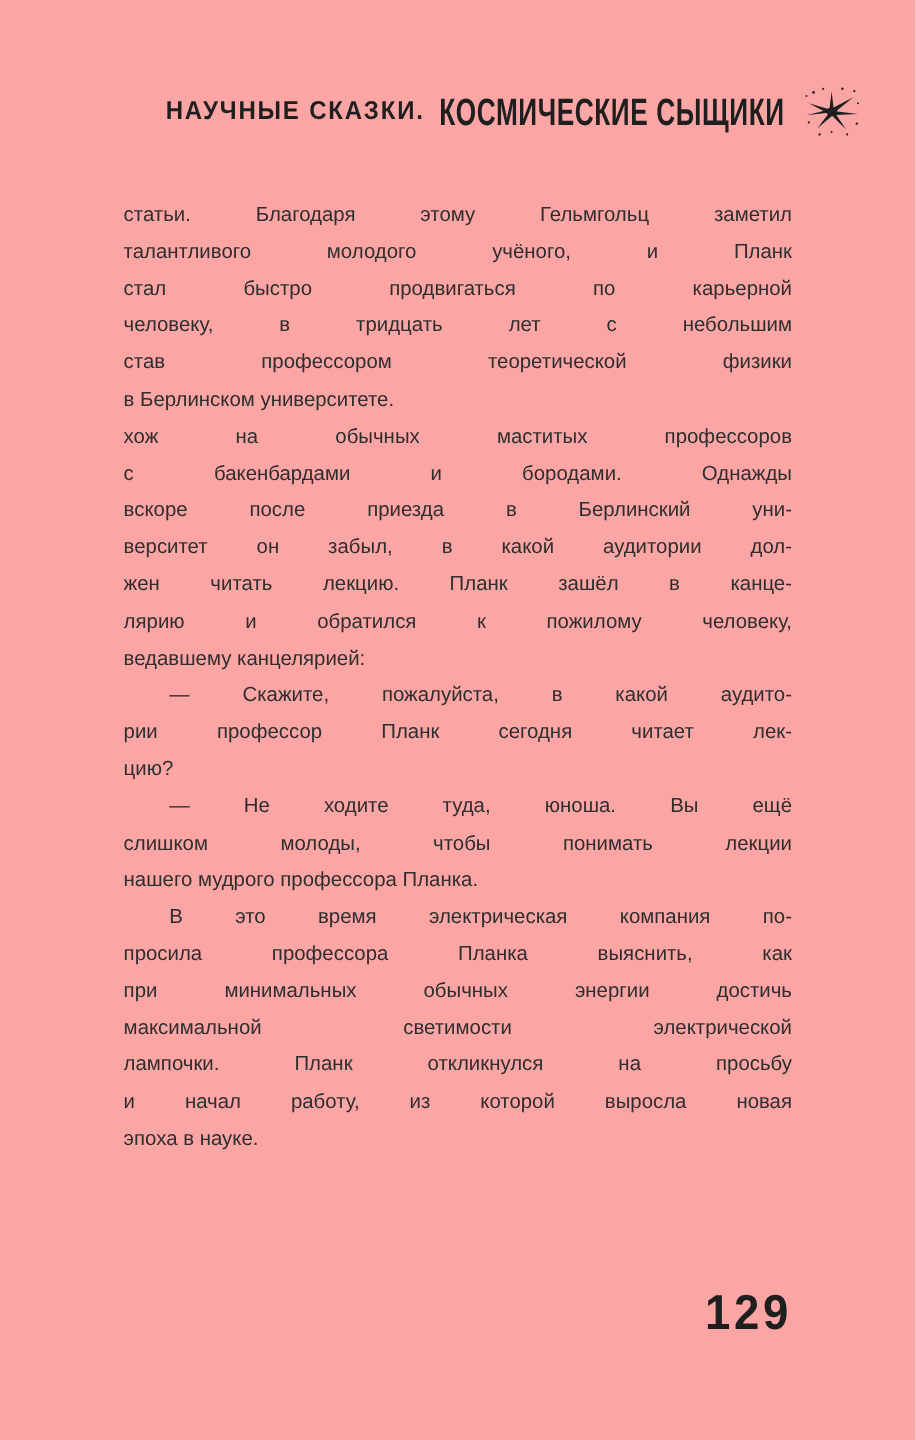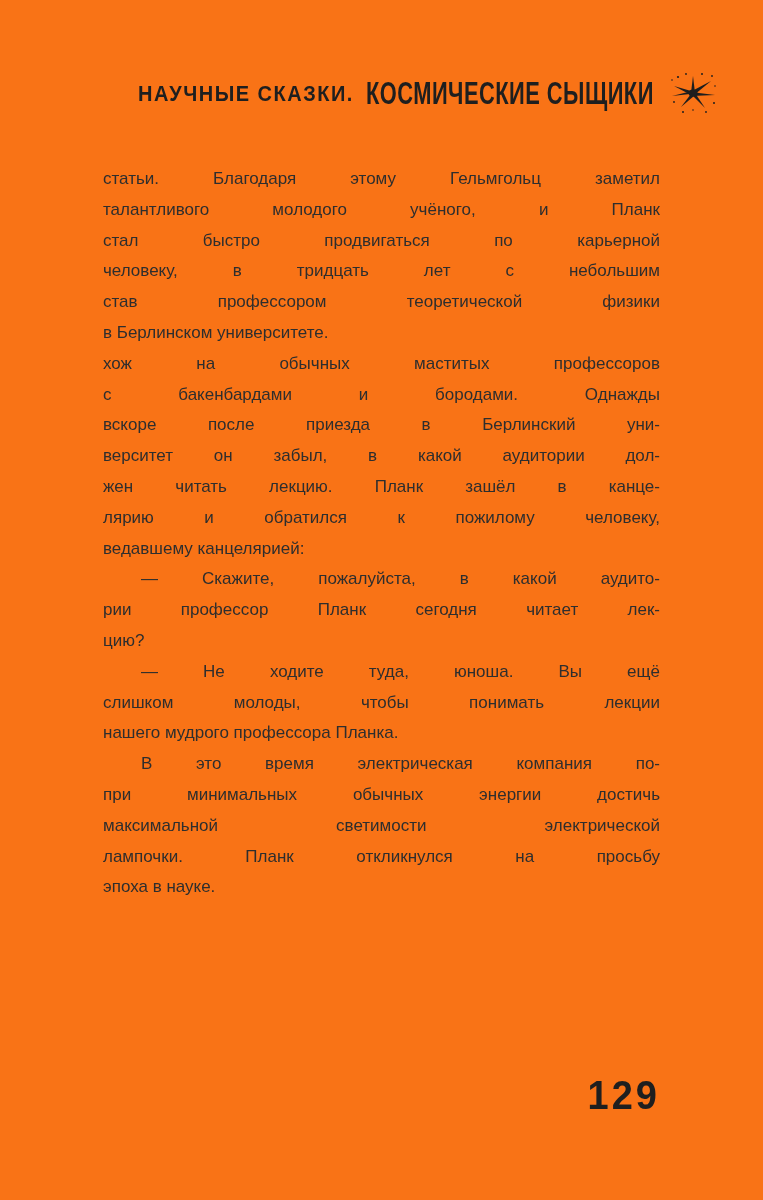--- a/index.html
+++ b/index.html
@@ -8,7 +8,7 @@
     width: 763px;
     height: 1200px;
     margin: 0 auto;
-    background: #f97316;
+    background: #fca5a5;
     font-family: "Liberation Sans", "DejaVu Sans", sans-serif;
     overflow: hidden;
   }

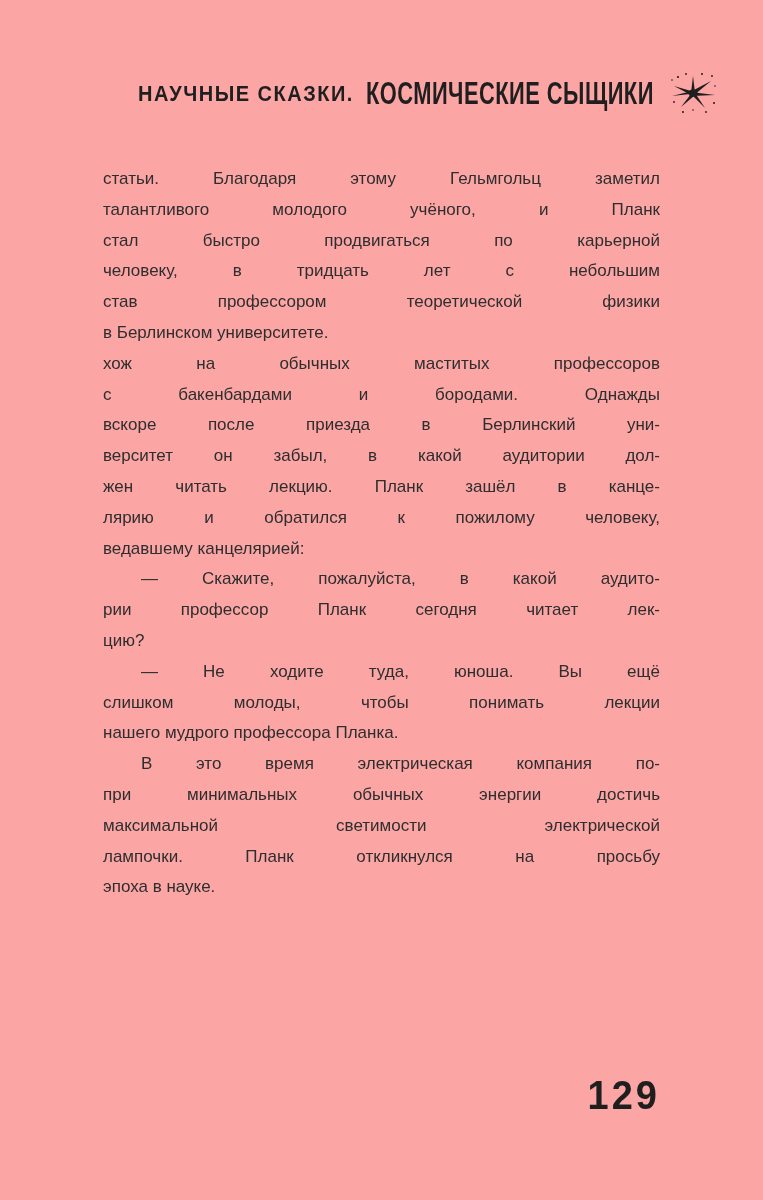--- a/index.html
+++ b/index.html
@@ -145,6 +145,7 @@
       </div>
       <div>
         <div class="line indented">В это время электрическая компания по-</div>
+        <div class="line">просила профессора Планка выяснить, как</div>
         <div class="line">при минимальных обычных энергии достичь</div>
         <div class="line">максимальной светимости электрической</div>
         <div class="line">лампочки. Планк откликнулся на просьбу</div>

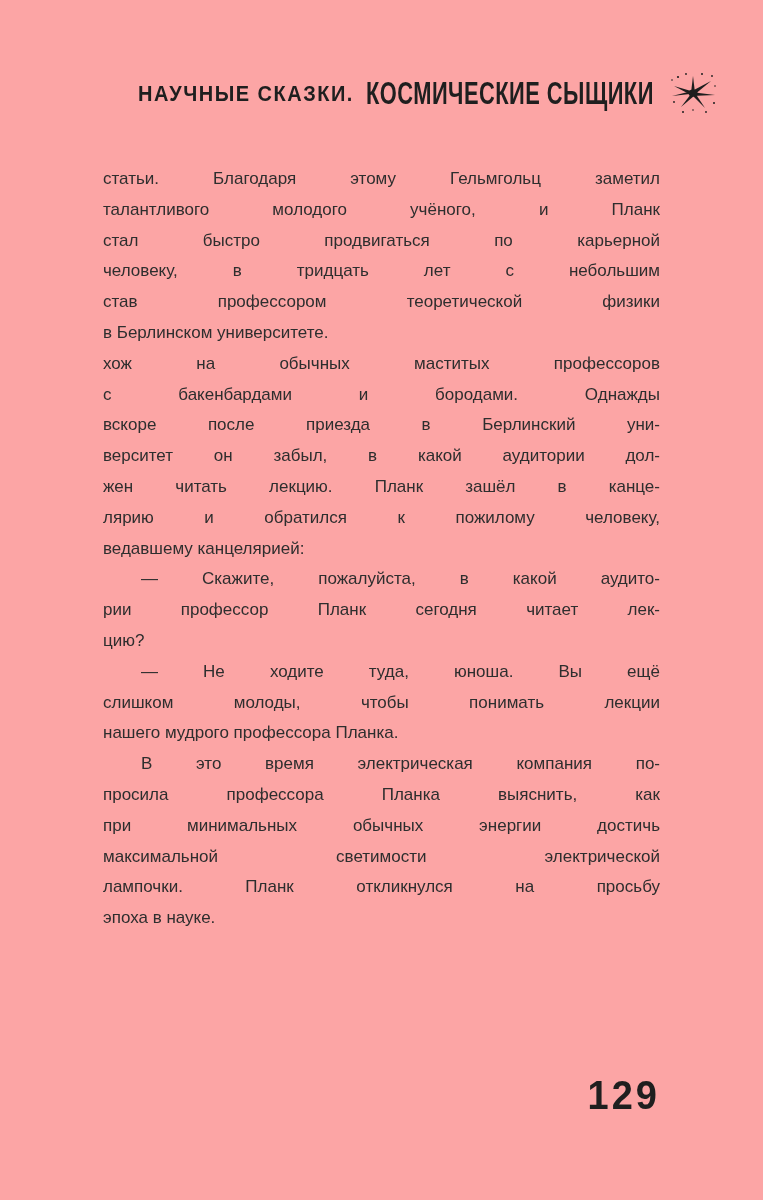--- a/index.html
+++ b/index.html
@@ -149,6 +149,7 @@
         <div class="line">при минимальных обычных энергии достичь</div>
         <div class="line">максимальной светимости электрической</div>
         <div class="line">лампочки. Планк откликнулся на просьбу</div>
+        <div class="line">и начал работу, из которой выросла новая</div>
         <div class="line last">эпоха в науке.</div>
       </div>
     </div>

